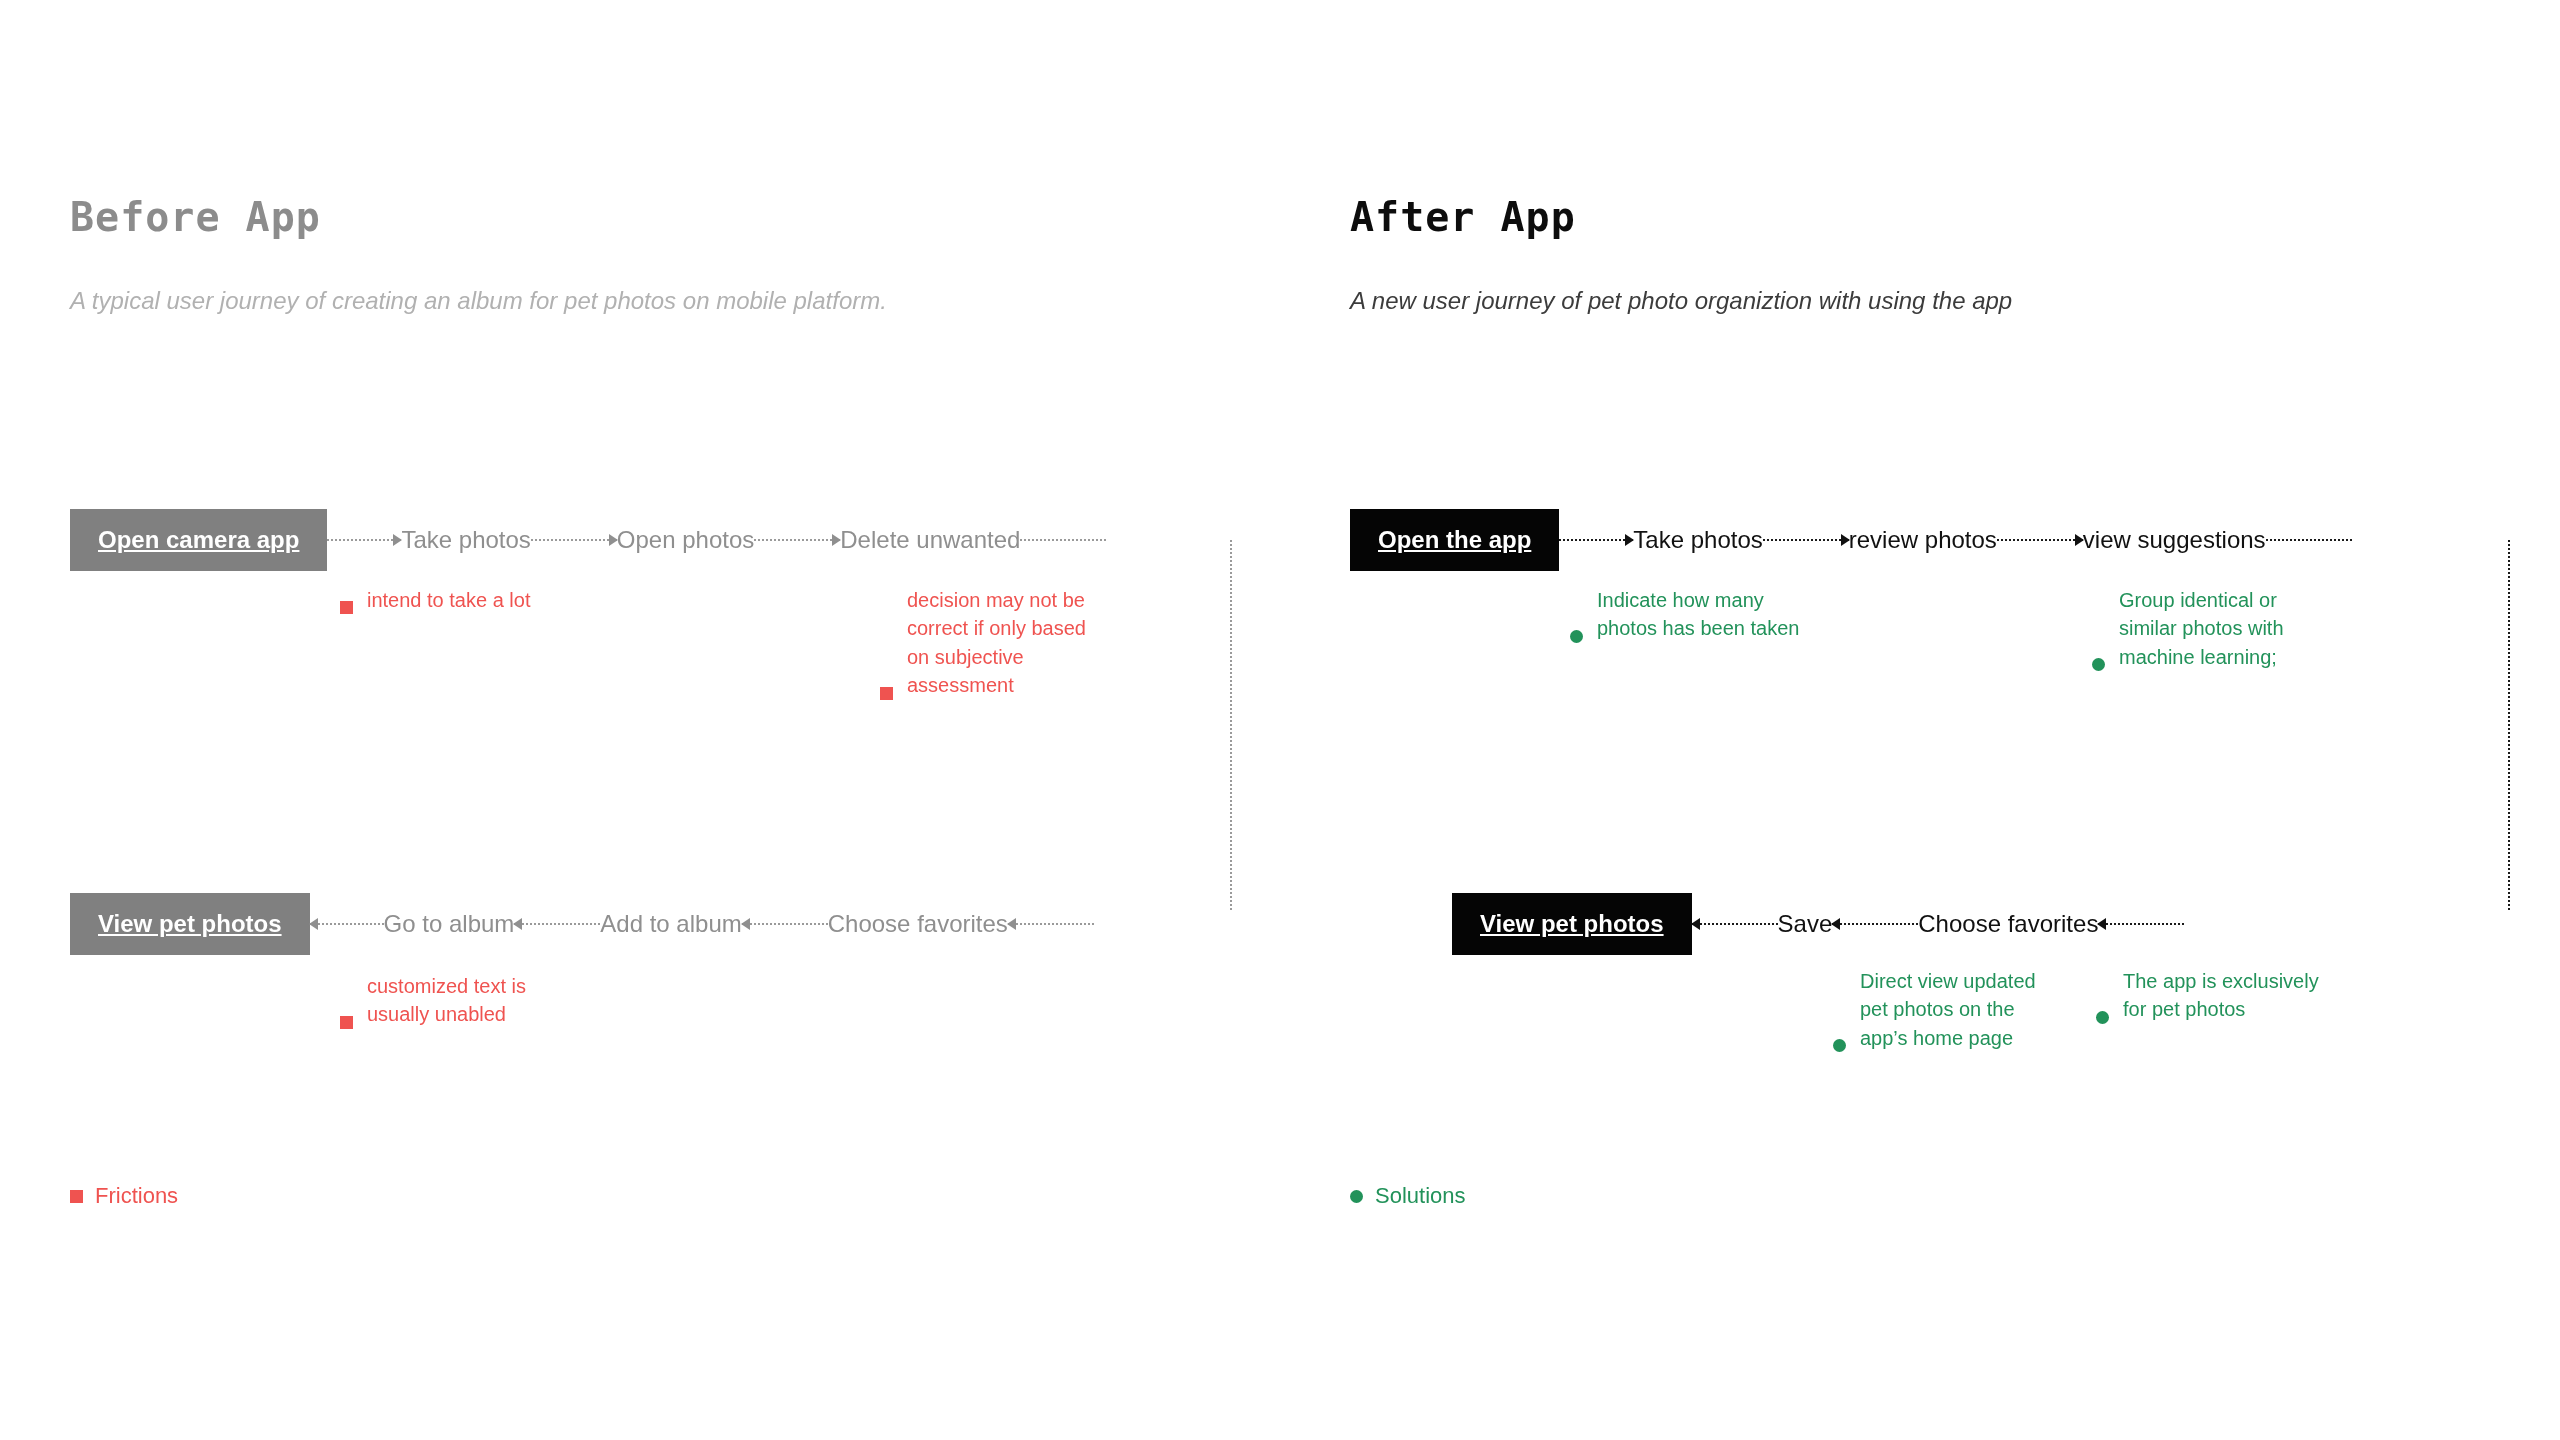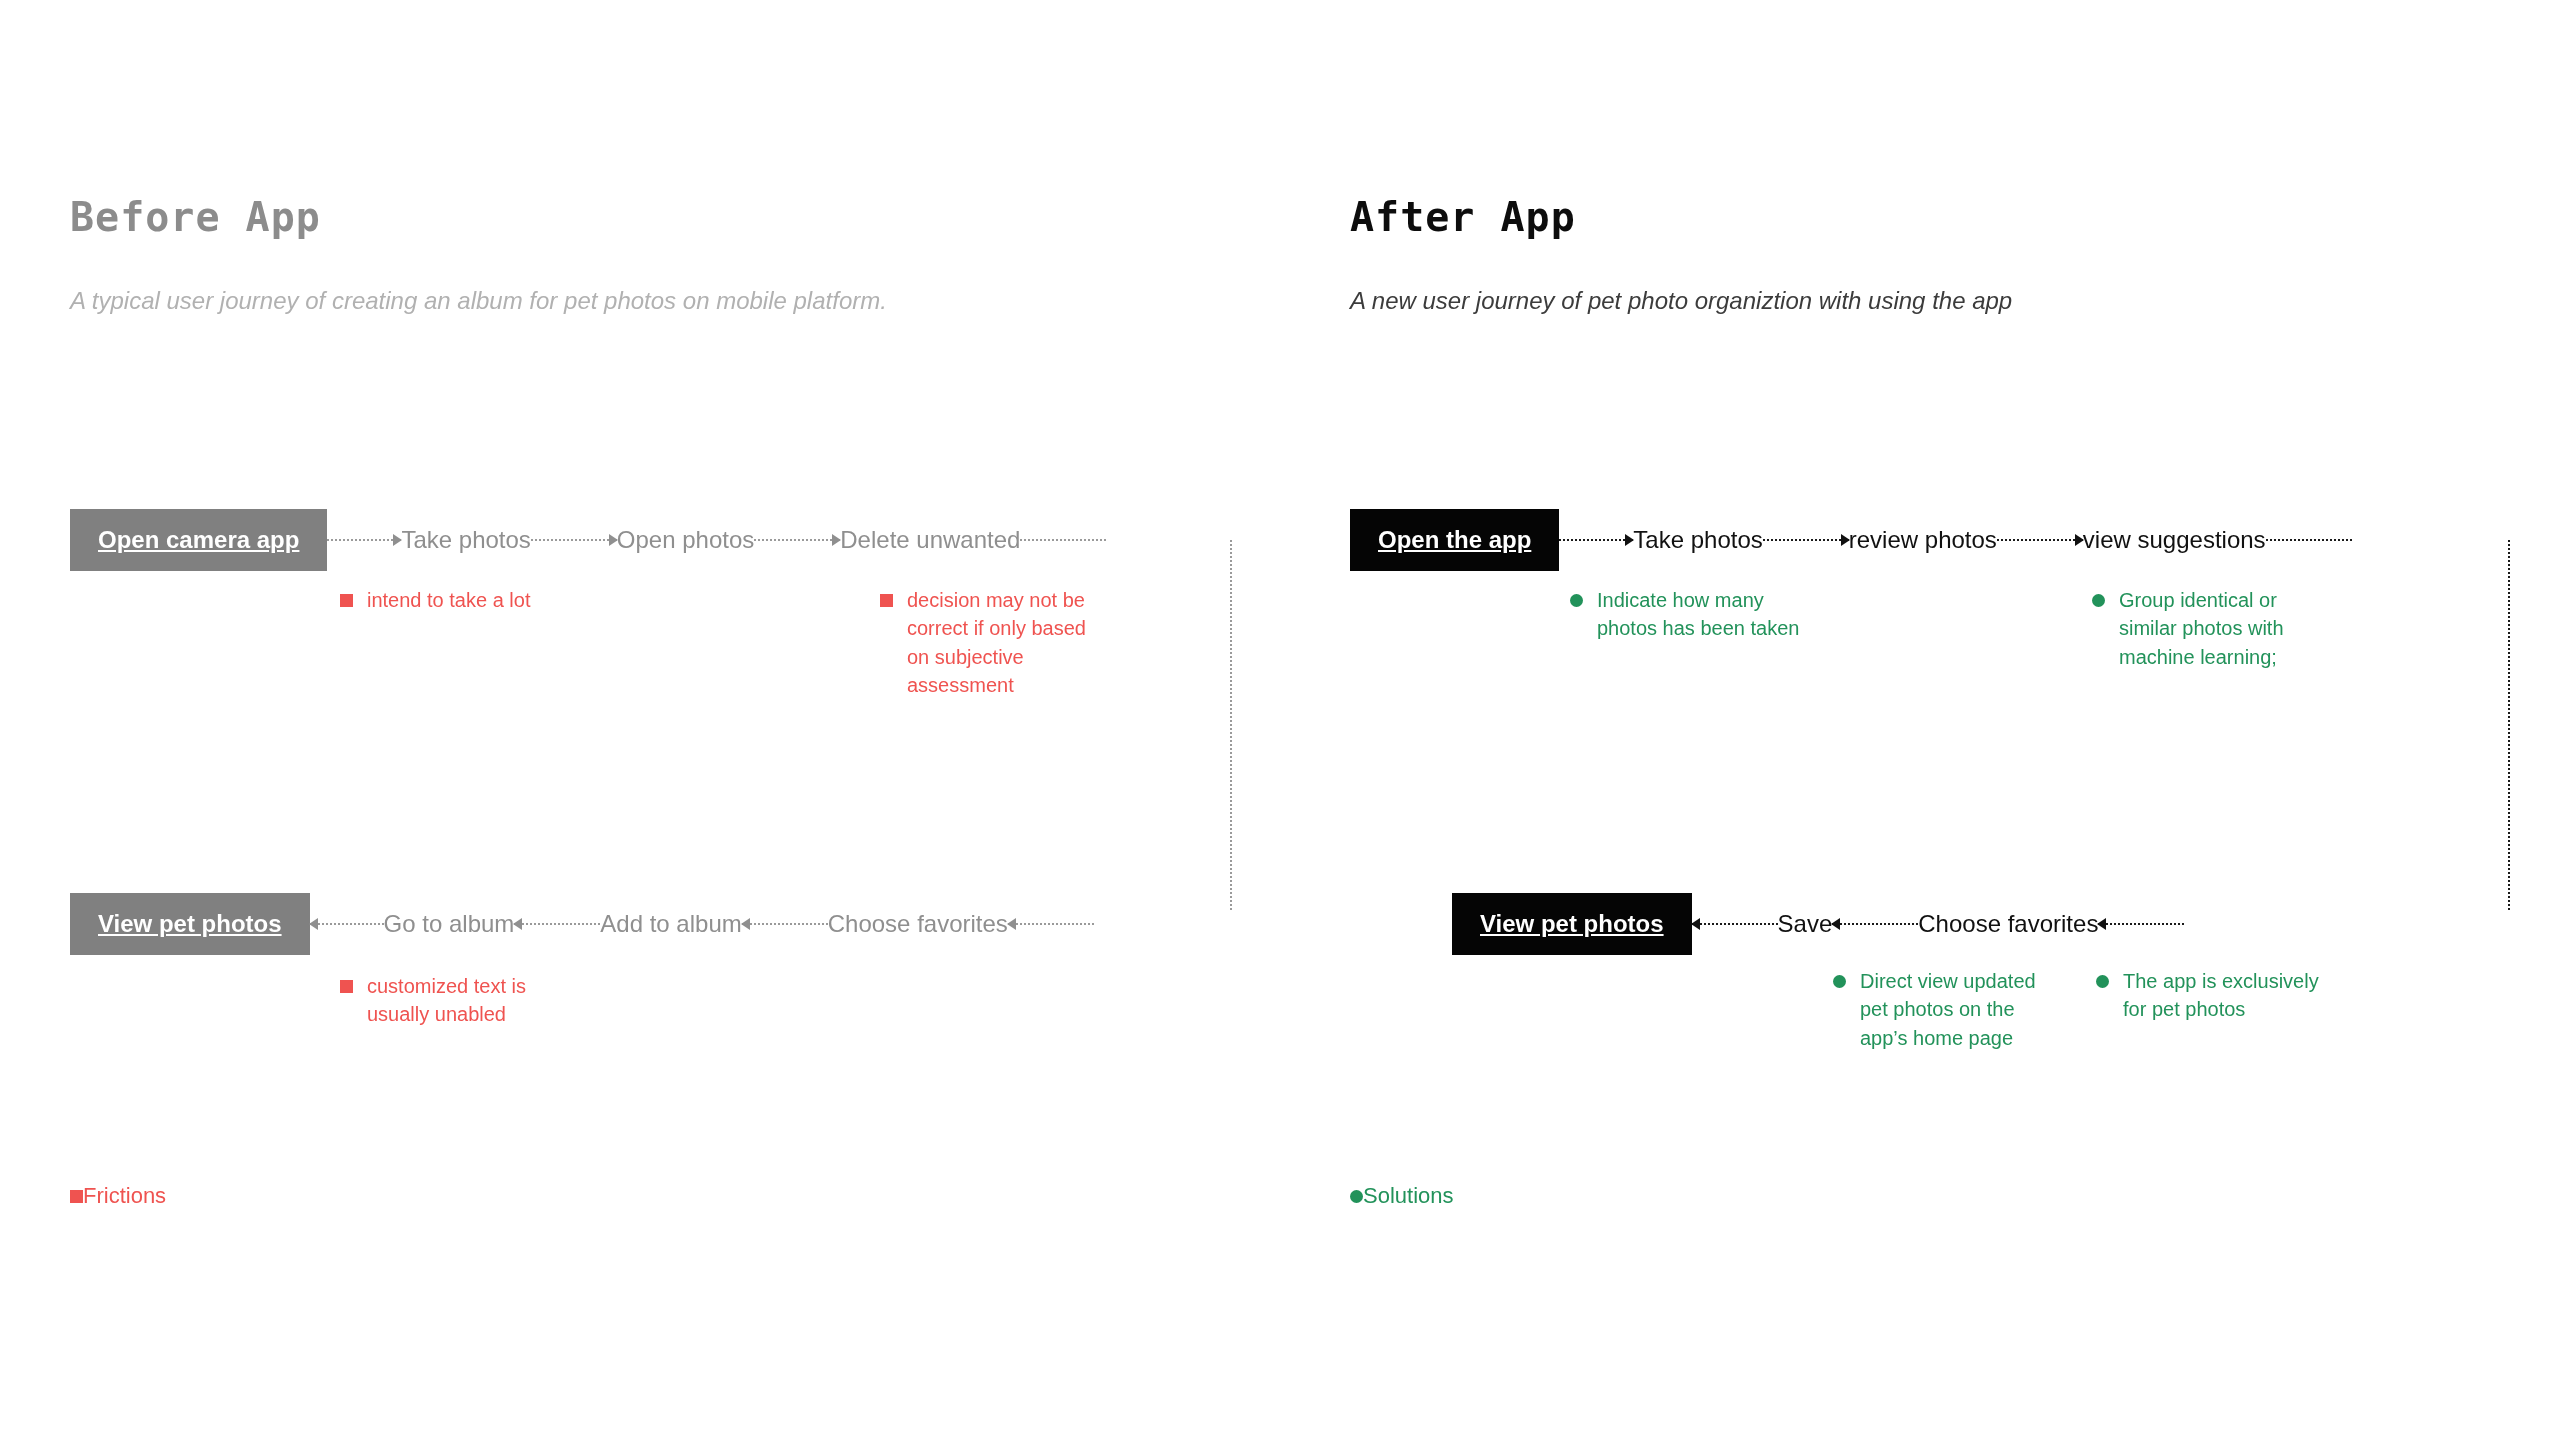--- a/index.html
+++ b/index.html
@@ -139,7 +139,7 @@
   .note {
     position: absolute;
     display: flex;
-    align-items: flex-start;
+    align-items: flex-end;
     gap: 14px;
     width: 230px;
   }

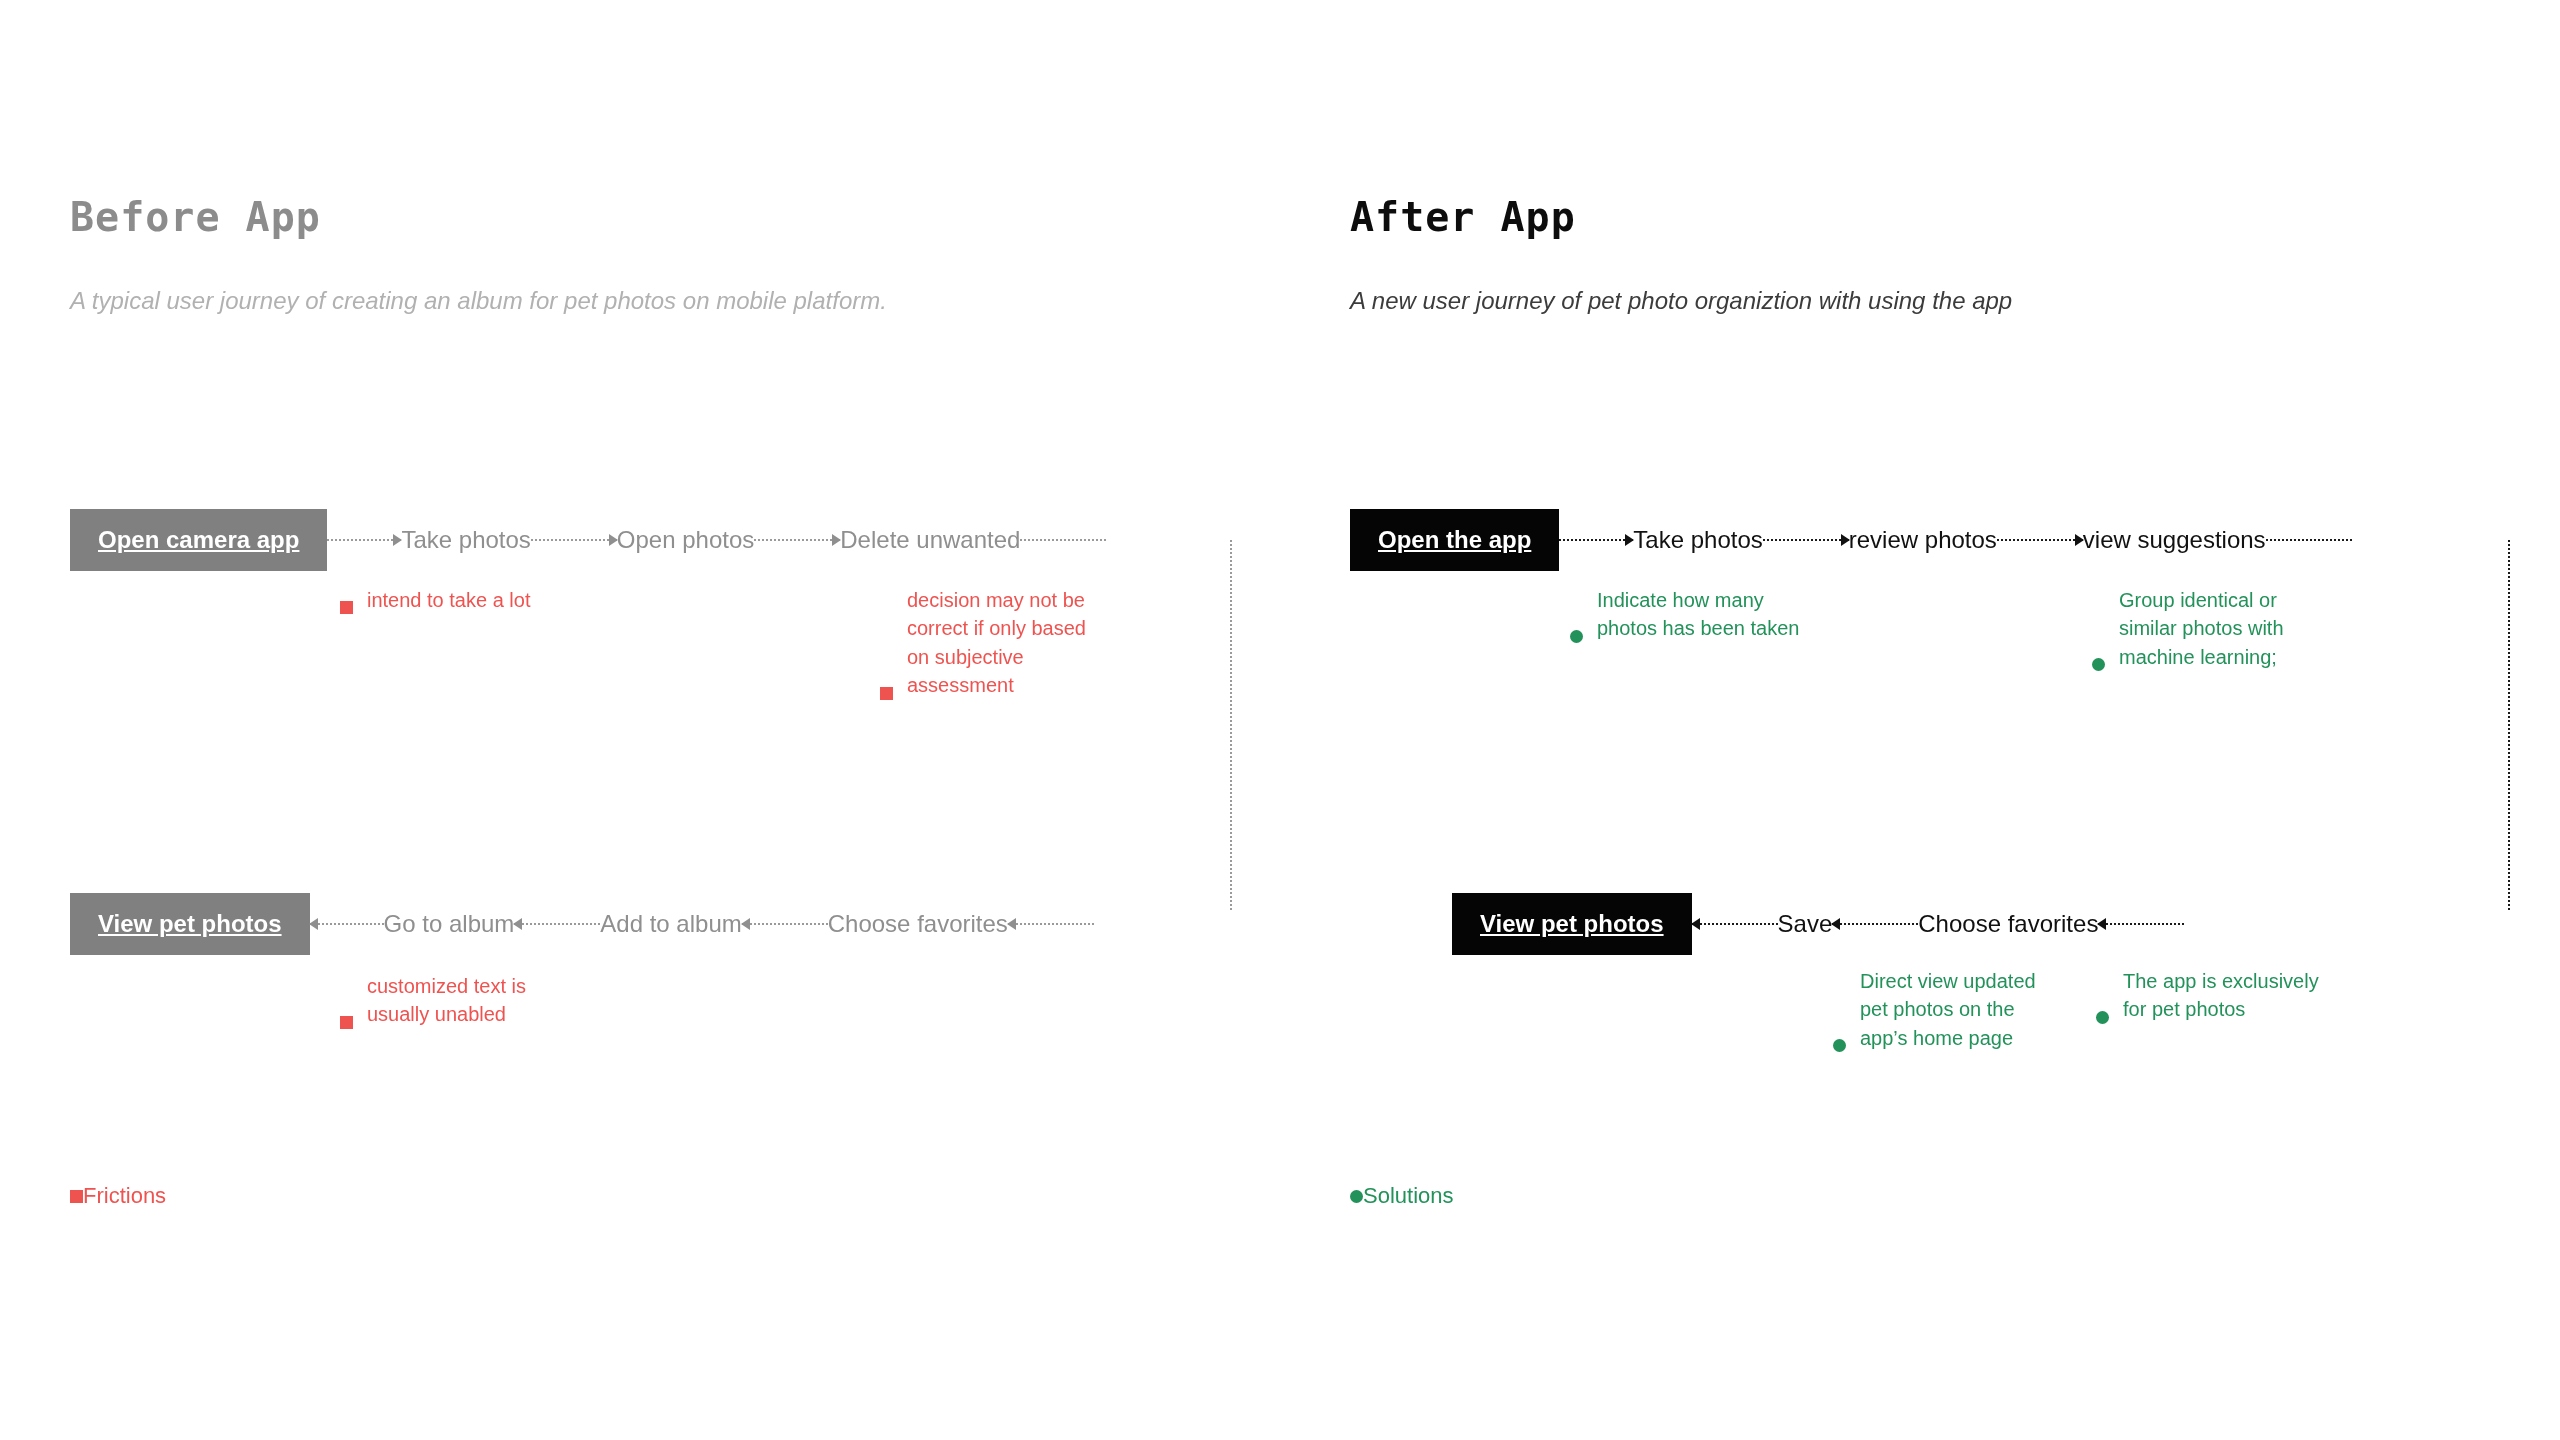--- a/index.html
+++ b/index.html
@@ -170,7 +170,7 @@
     top: 1185px;
     display: flex;
     align-items: center;
-    gap: 0;
+    gap: 12px;
   }
   .legend .legend-label {
     font-size: 22px;

